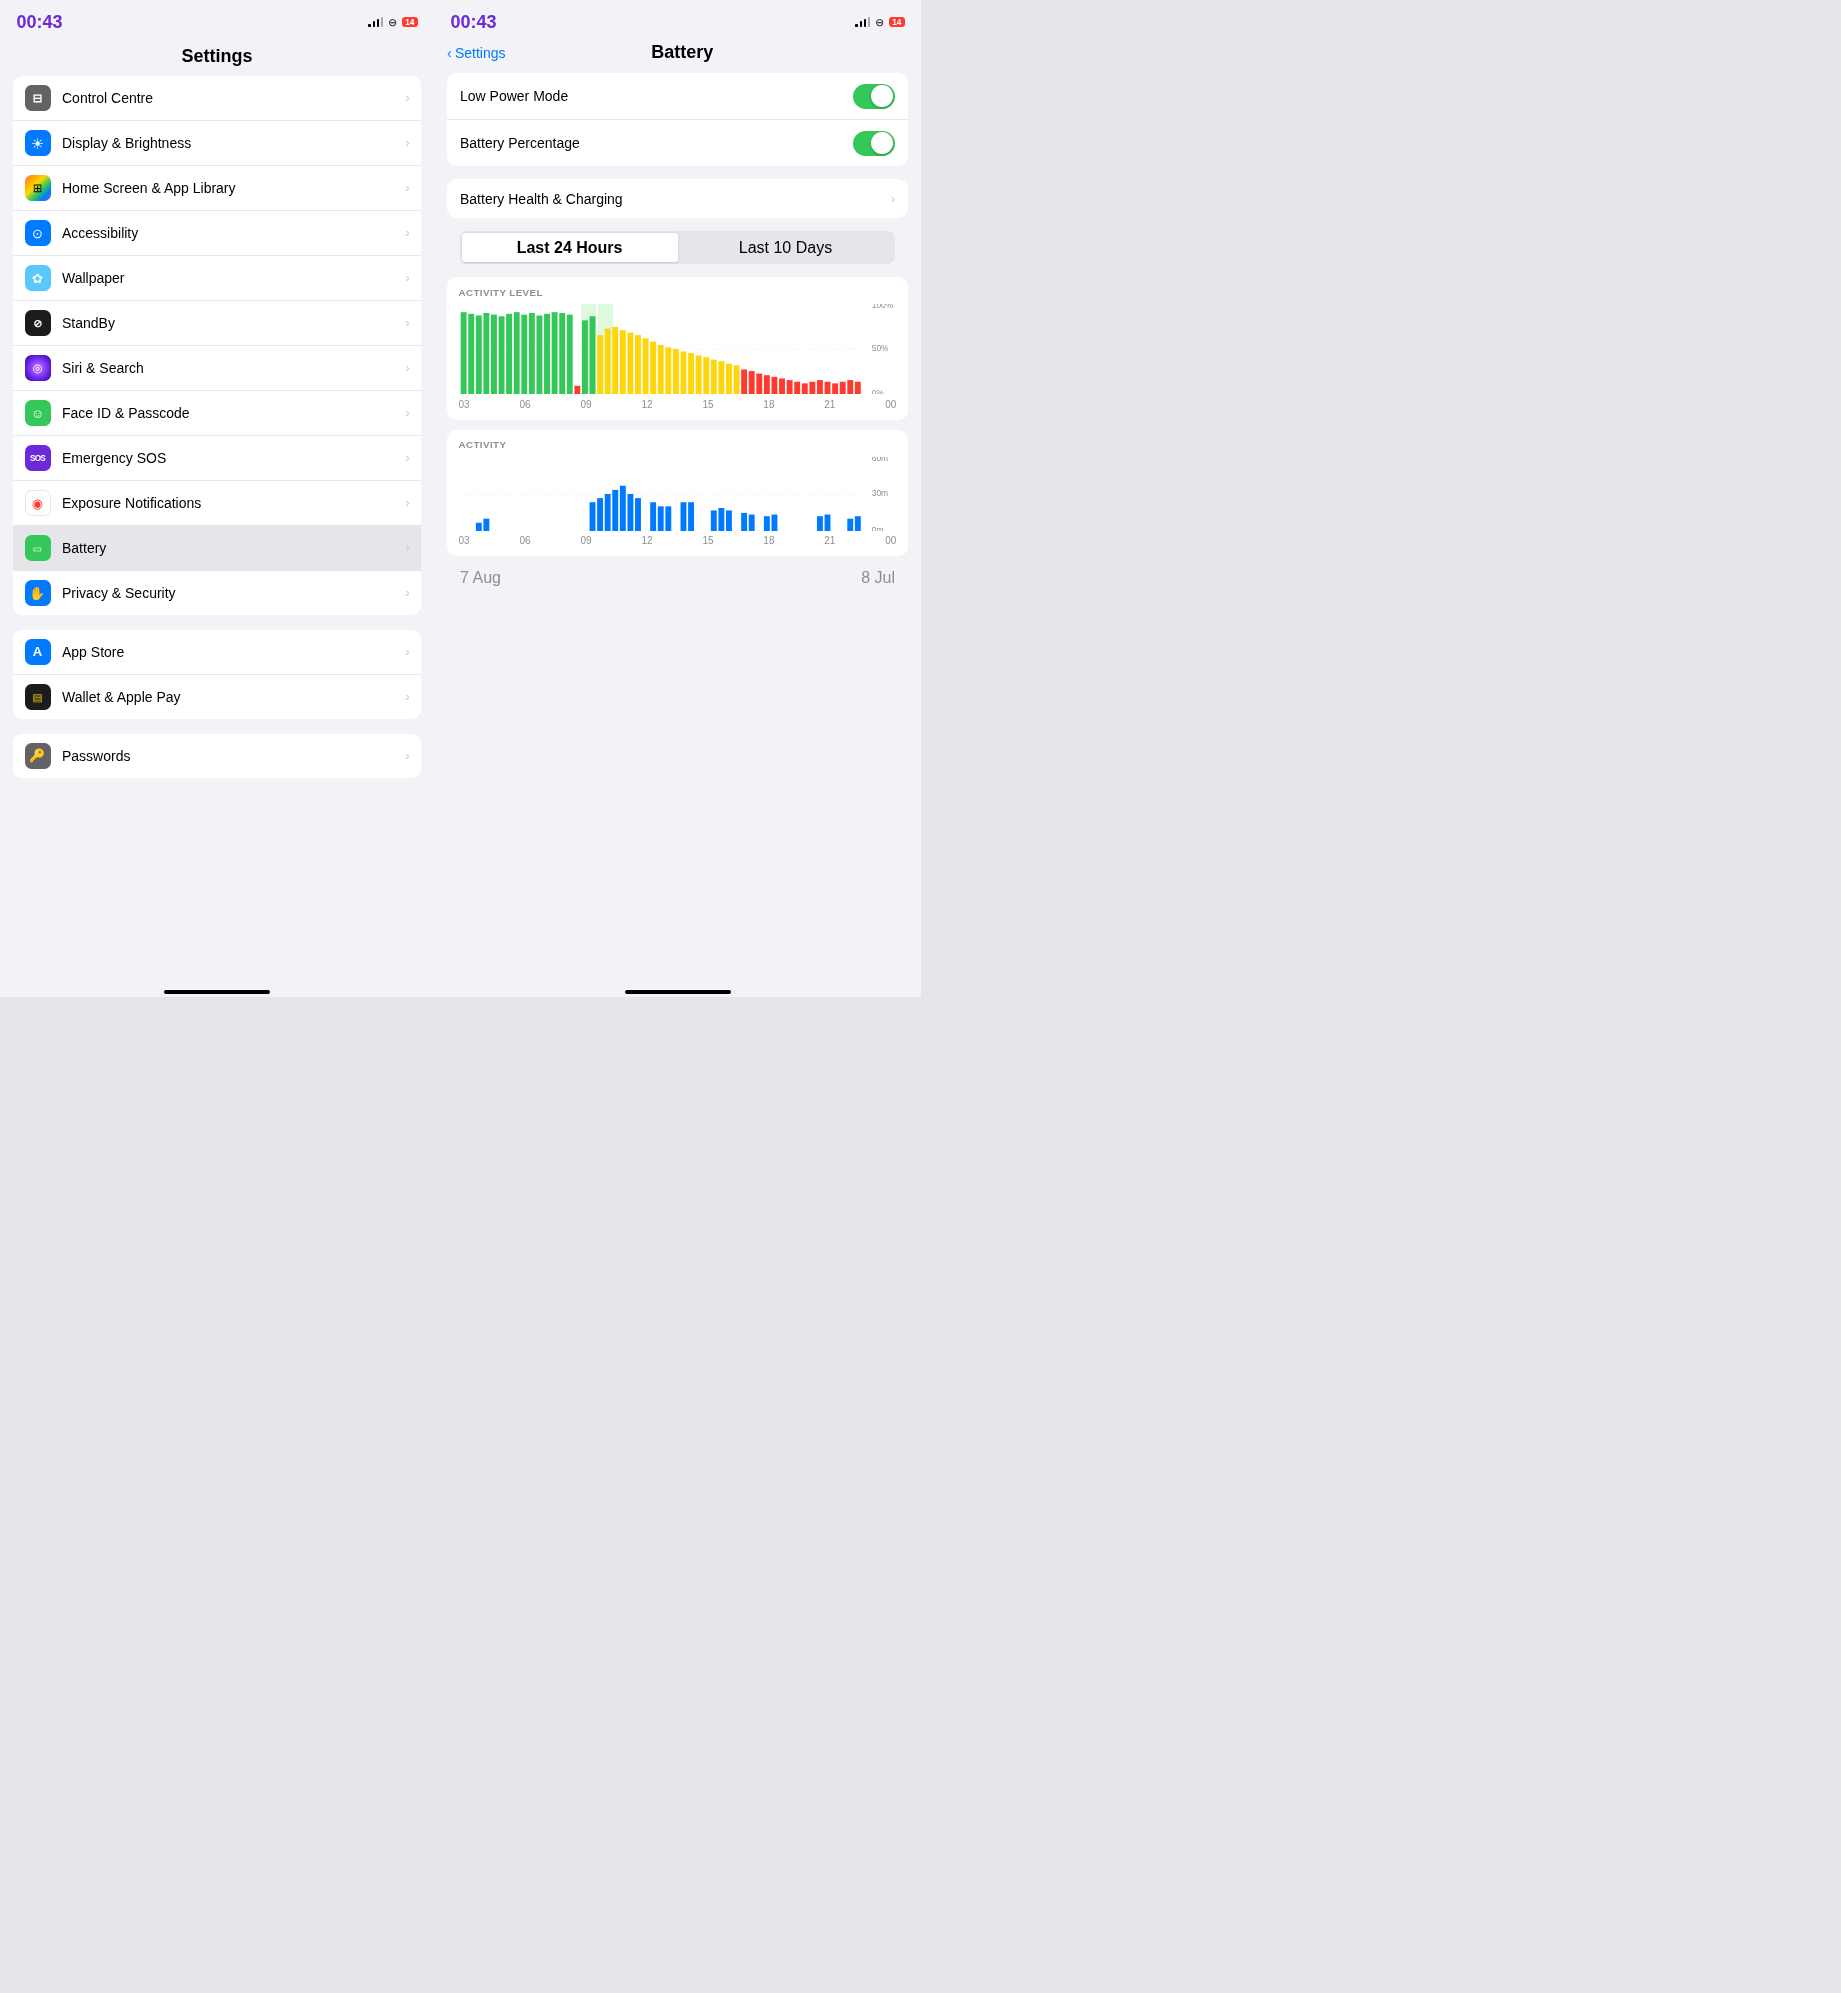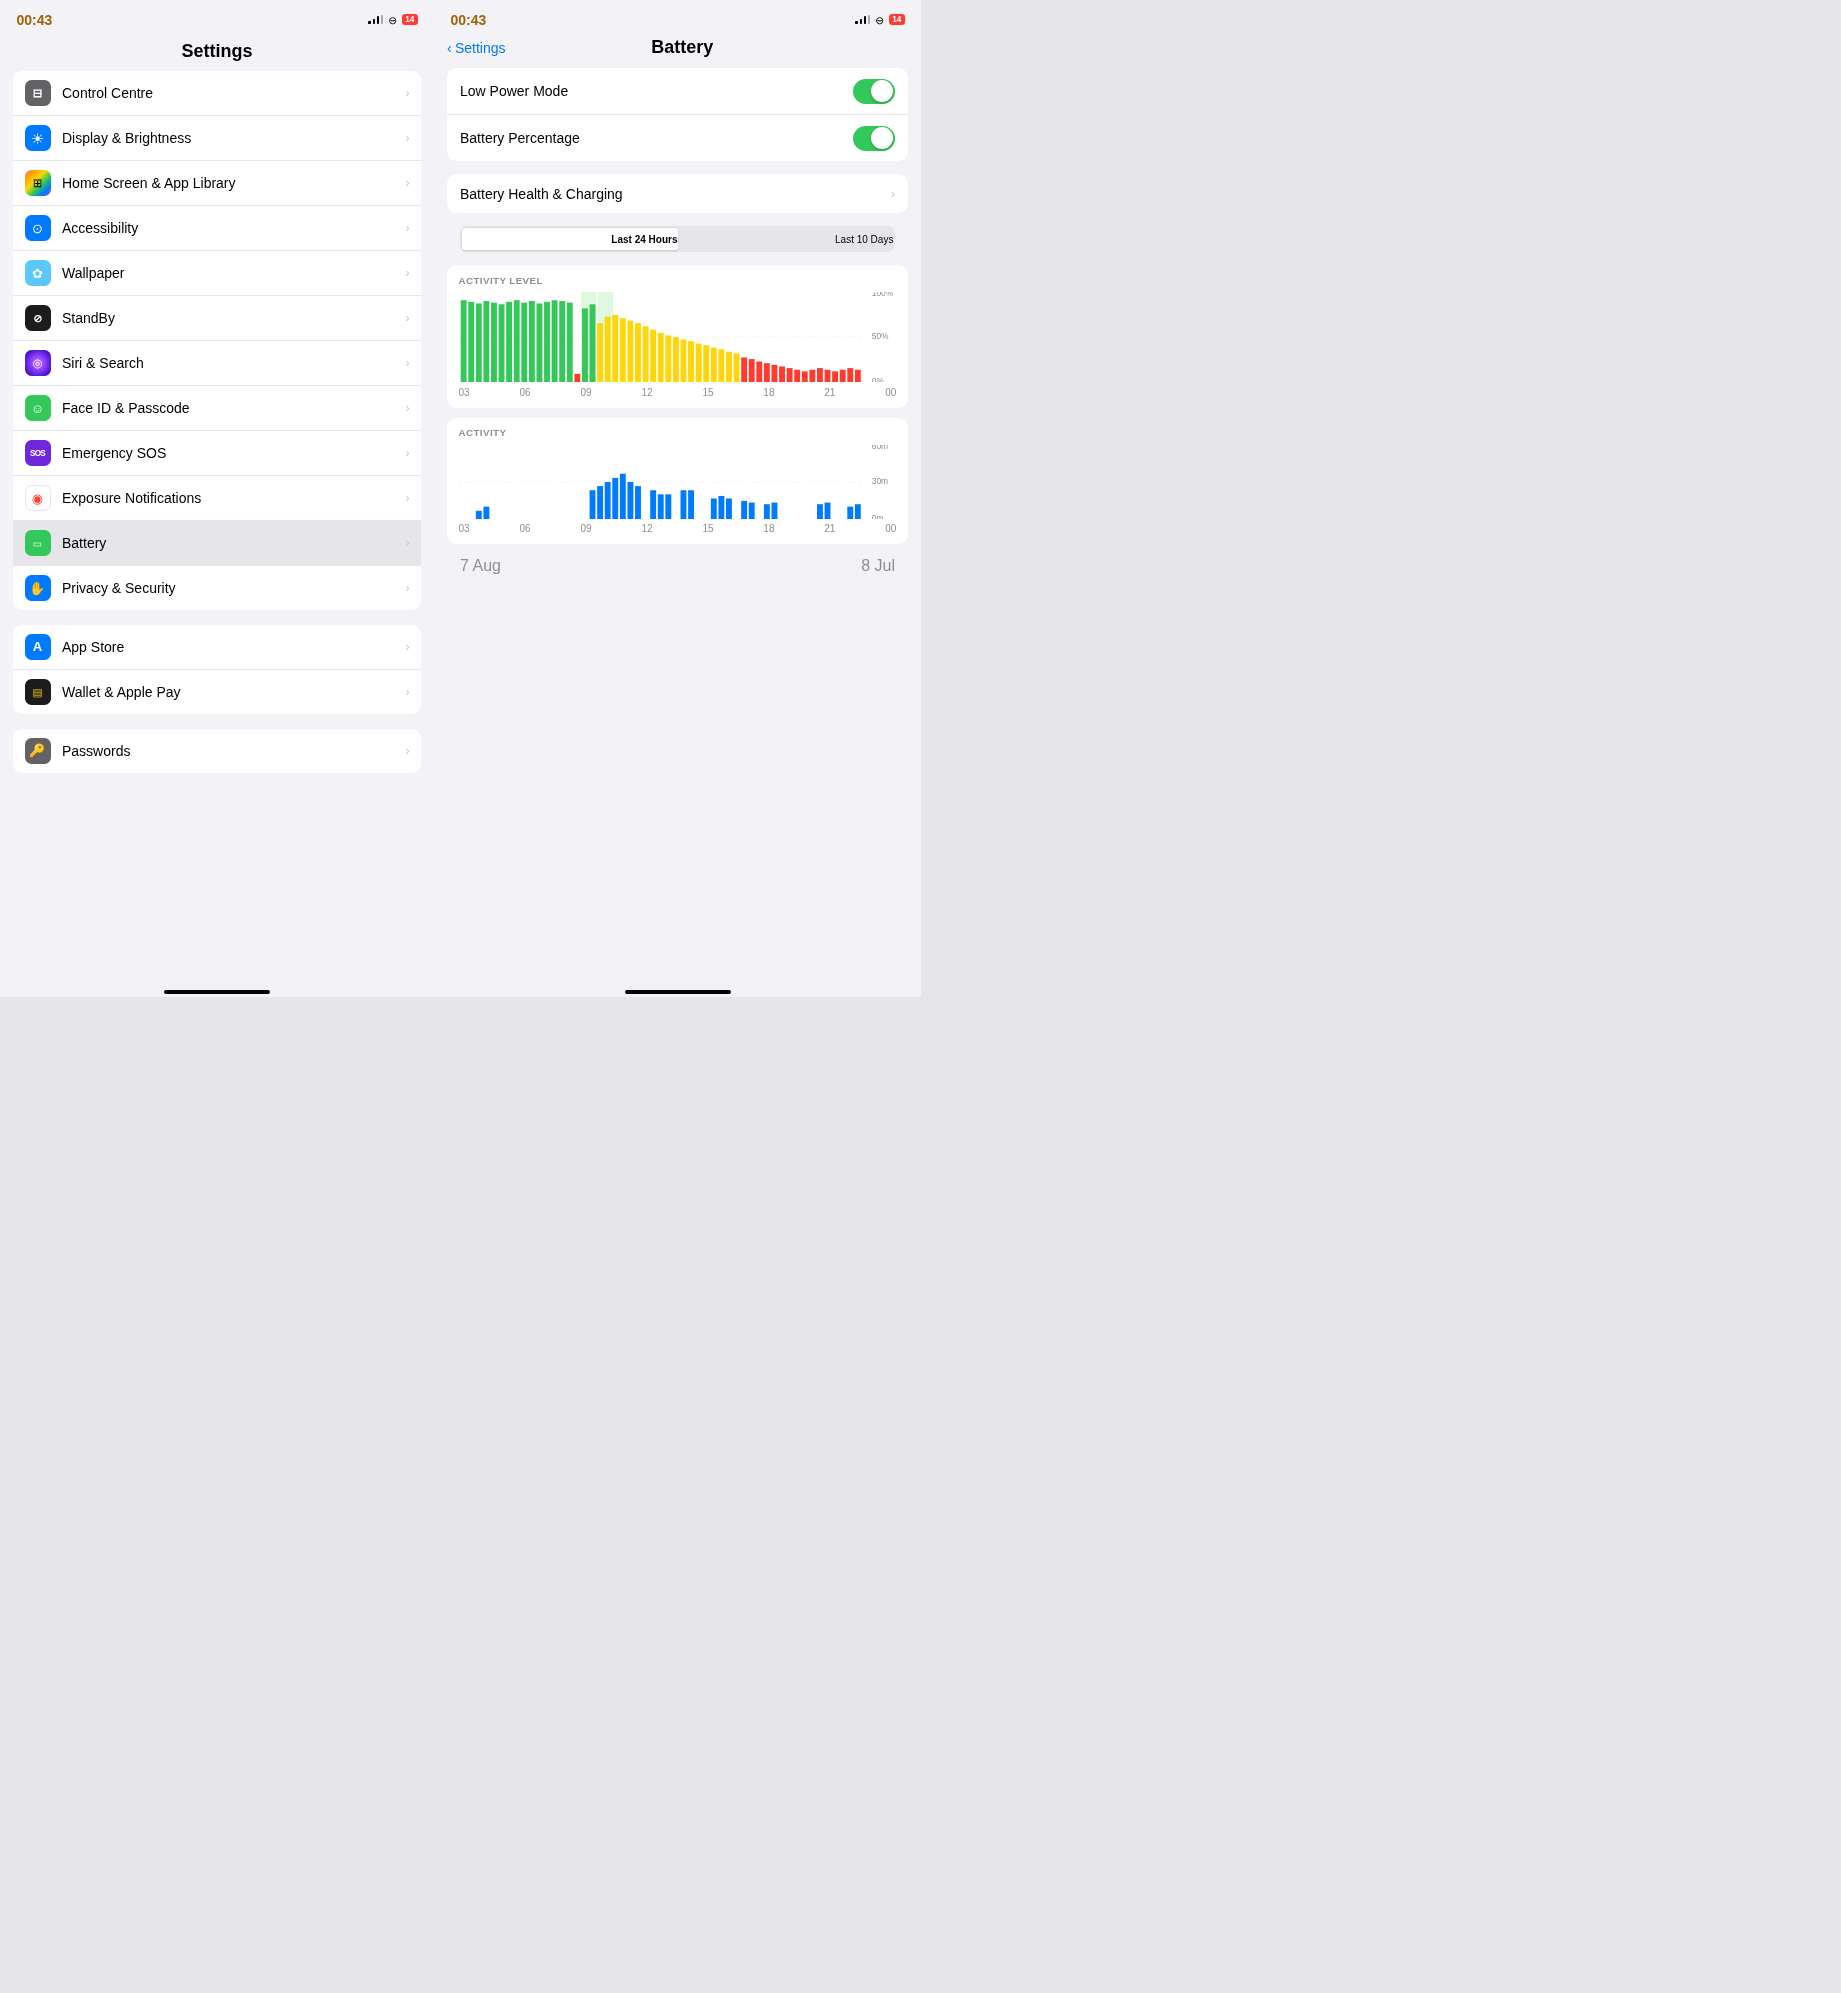--- a/index.html
+++ b/index.html
@@ -30,9 +30,9 @@
       background: #f2f2f7;
     }
     .status-time {
-      font-size: 14px;
+      font-size: 18px;
       font-weight: 600;
-      color: #a16207;
+      color: #6d28d9;
     }
     .status-icons {
       display: flex;

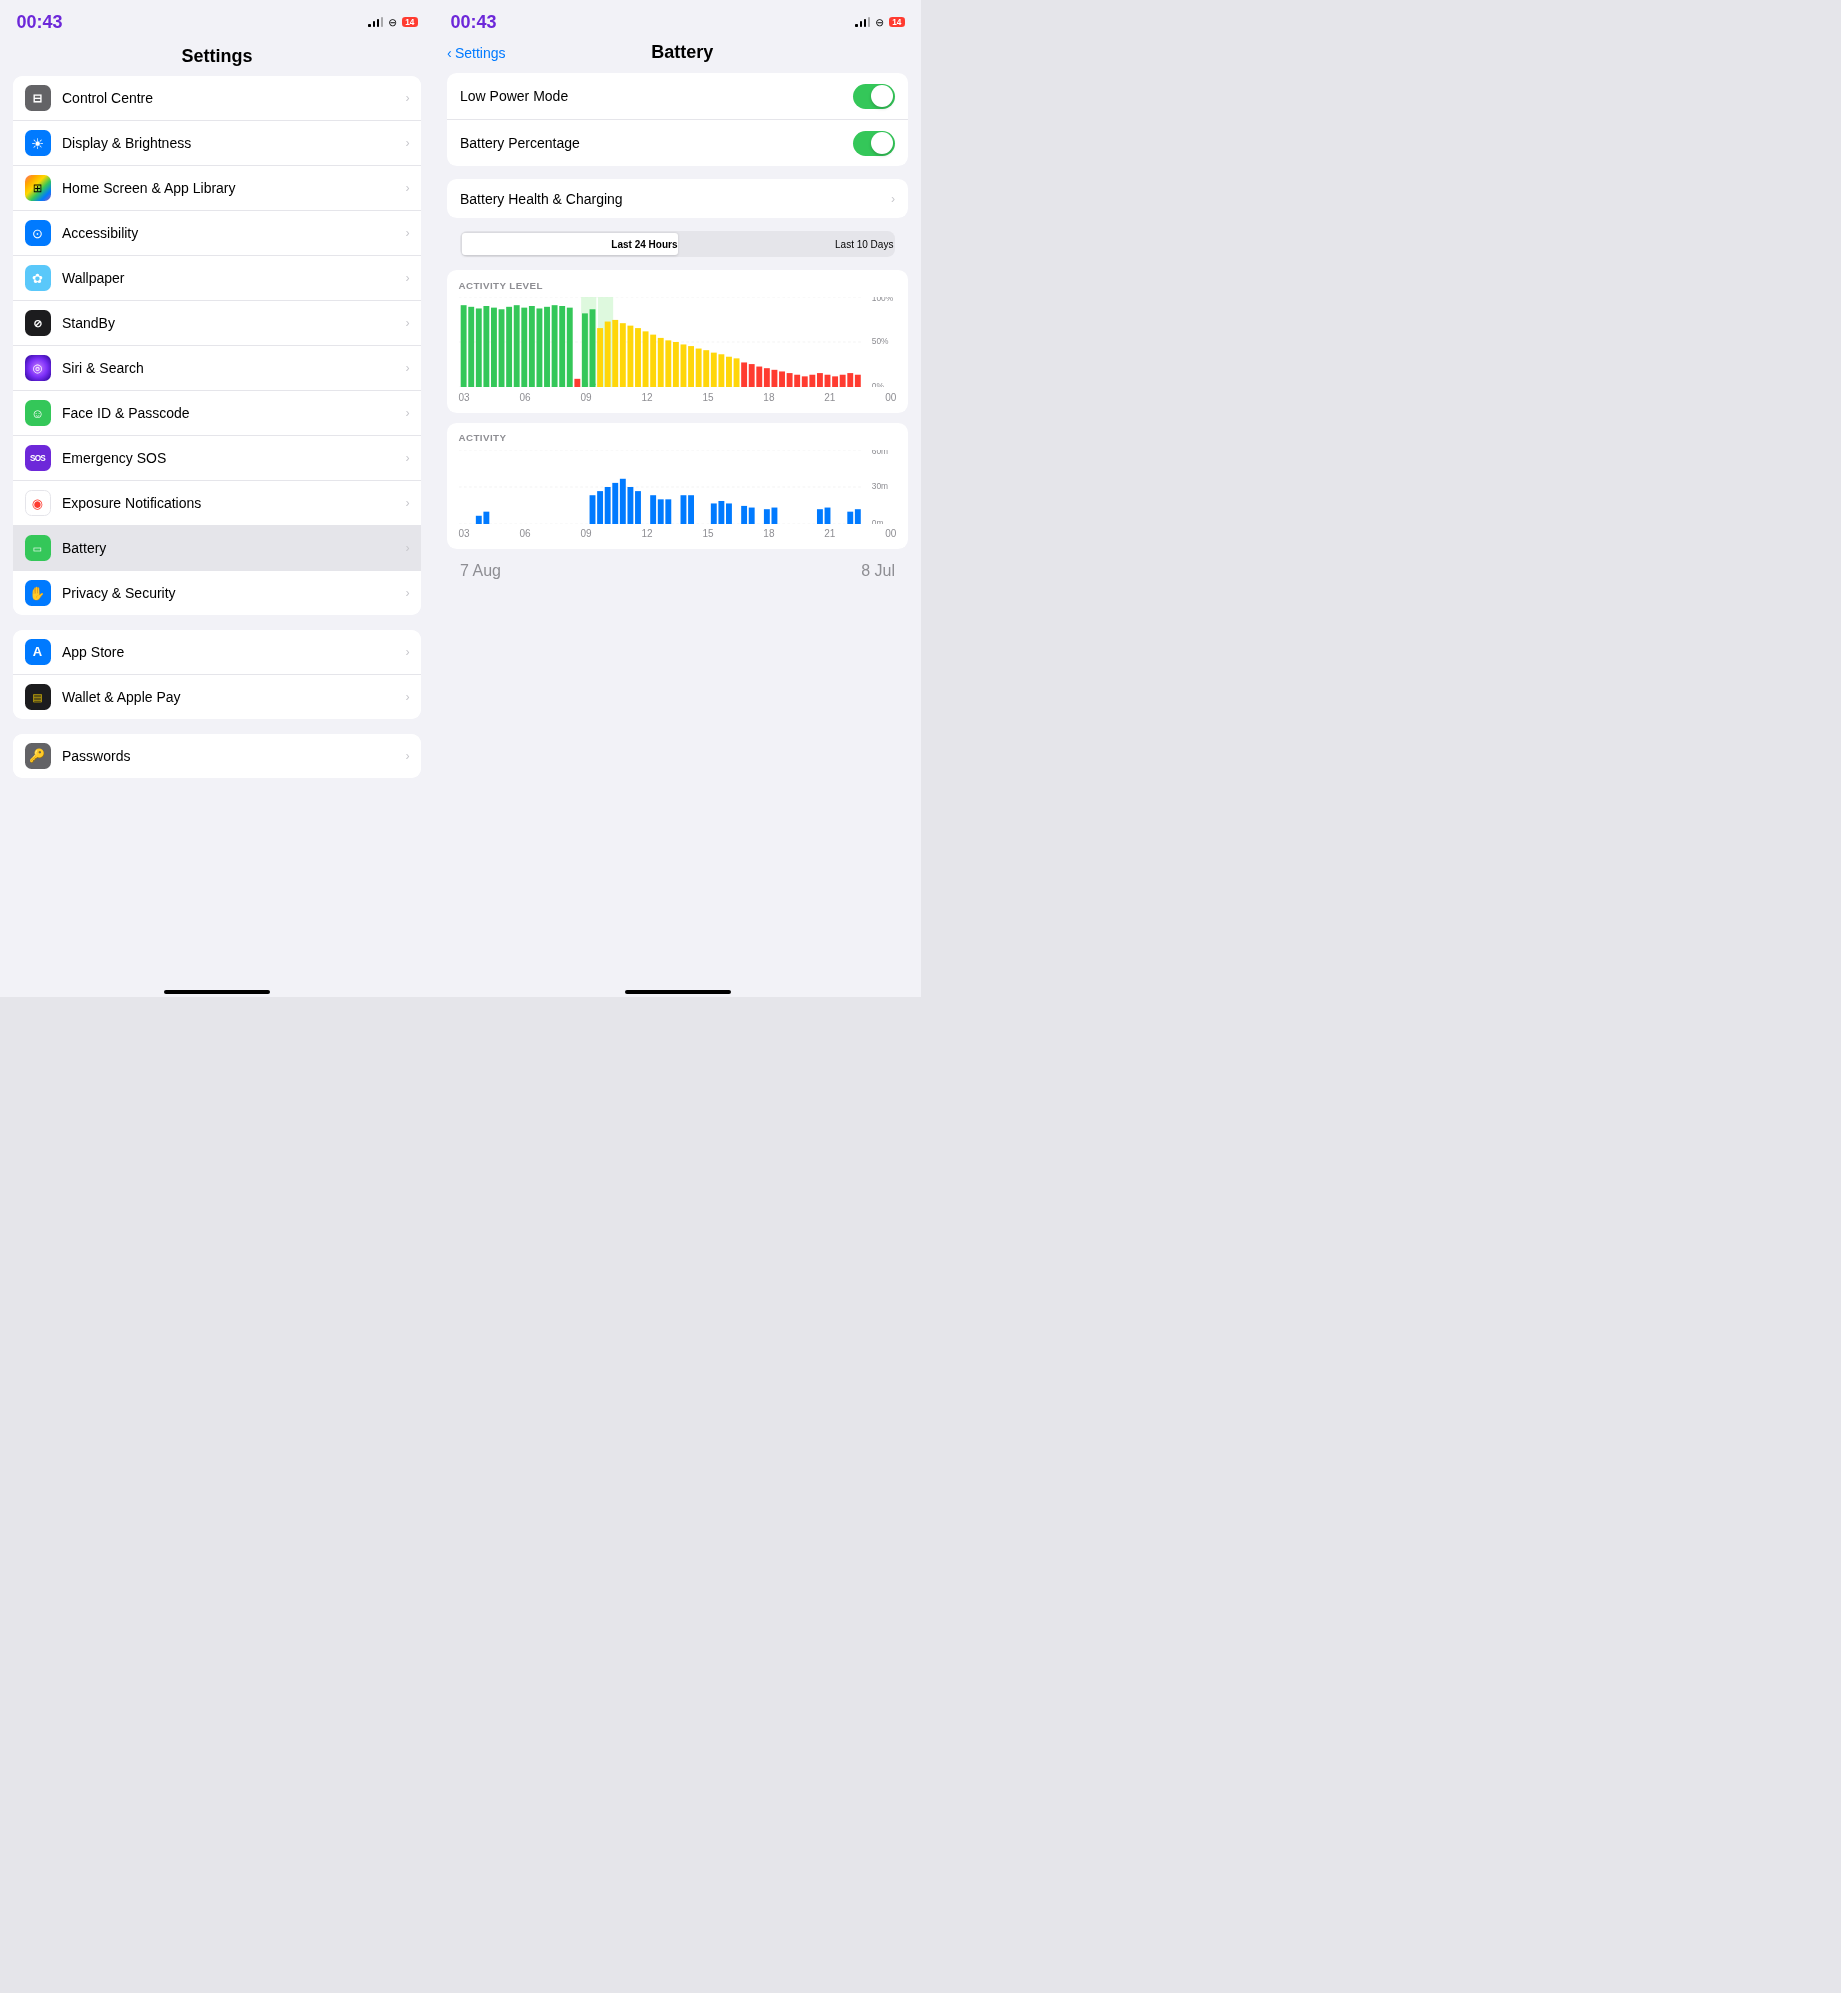--- a/index.html
+++ b/index.html
@@ -237,10 +237,10 @@
     }
     .time-tab {
       flex: 1;
-      text-align: right;
+      text-align: center;
       padding: 5.7px 0;
       border-radius: 3px;
-      font-size: 10px;
+      font-size: 16px;
       font-weight: 500;
       cursor: pointer;
       color: #000;

